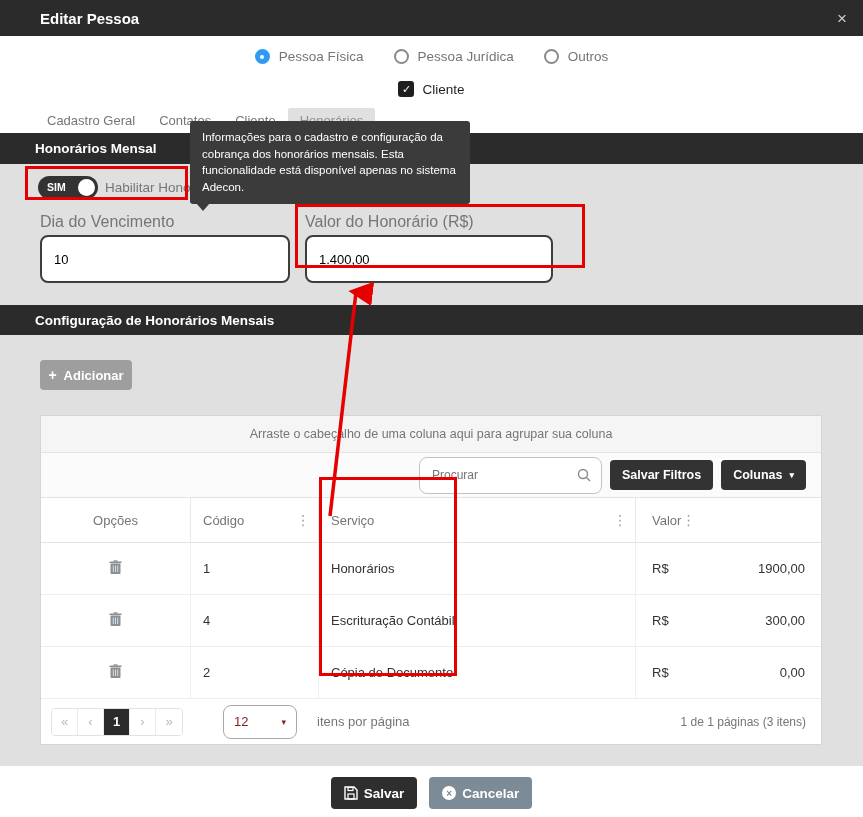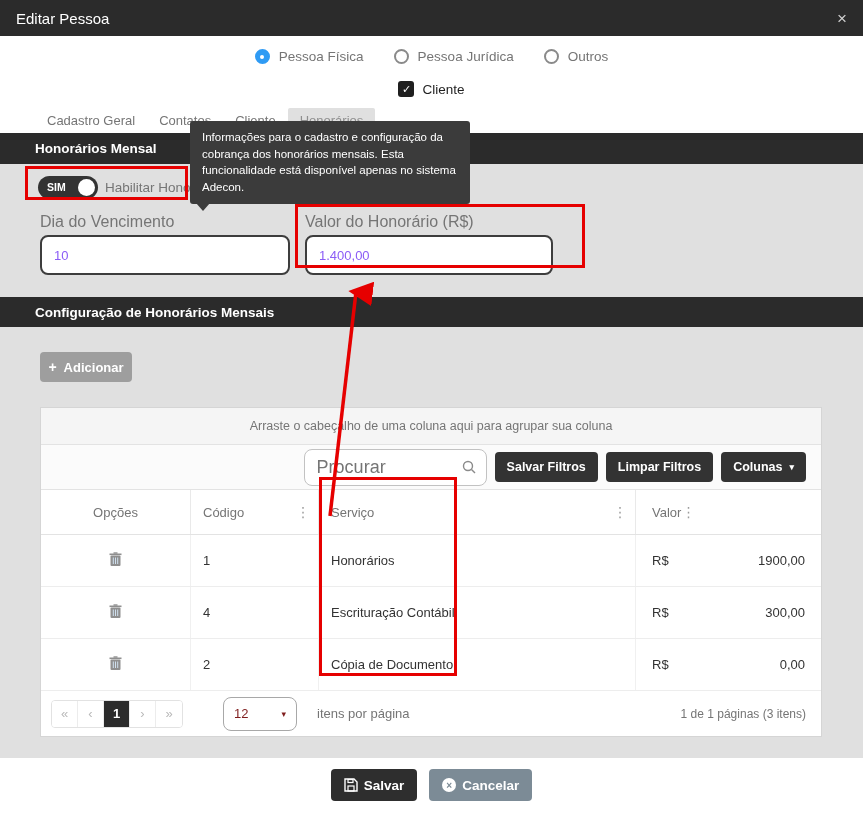--- a/index.html
+++ b/index.html
@@ -8,7 +8,7 @@
 
   
   .modal-header { height:36px; background:#2b2b2b; display:flex; align-items:center; padding:0 16px; }
-  .modal-title { color:#fff; font-size:15px; font-weight:normal; }
+  .modal-title { color:#fff; font-size:15px; font-weight:bold;margin-left:24px; }
   .close-x { margin-left:auto; color:#cfcfcf; font-size:17px; cursor:pointer; line-height:1; }
 
   

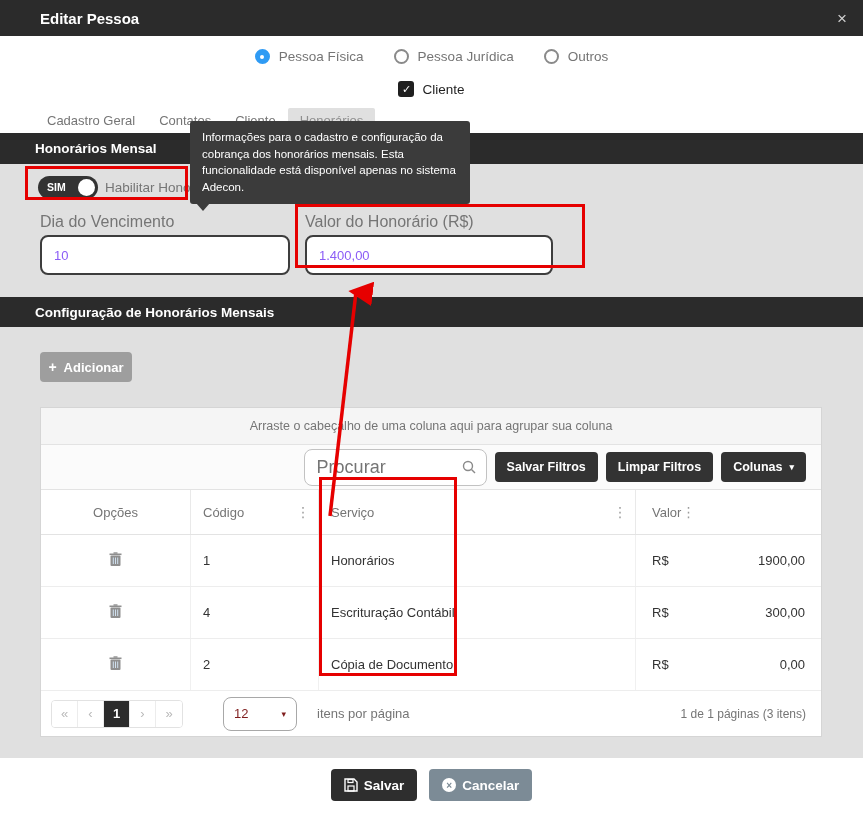--- a/index.html
+++ b/index.html
@@ -41,7 +41,7 @@
 
   .fields-row { display:flex; margin:11px 0 0 40px; gap:15px; }
   .field-label { display:block; font-size:16px; color:#757575; margin-bottom:4px; }
-  .text-input { height:40px; border:2px solid #3d3d3d; border-radius:8px; padding:0 12px; font-size:13px; color:#8b5cf6; background:#fff; font-family:"Liberation Sans", sans-serif; outline:none; }
+  .text-input { height:48px; border:2px solid #3d3d3d; border-radius:8px; padding:0 12px; font-size:13px; color:#000000; background:#fff; font-family:"Liberation Sans", sans-serif; outline:none; }
   .input-dia { width:250px; }
   .input-valor { width:248px; }
 

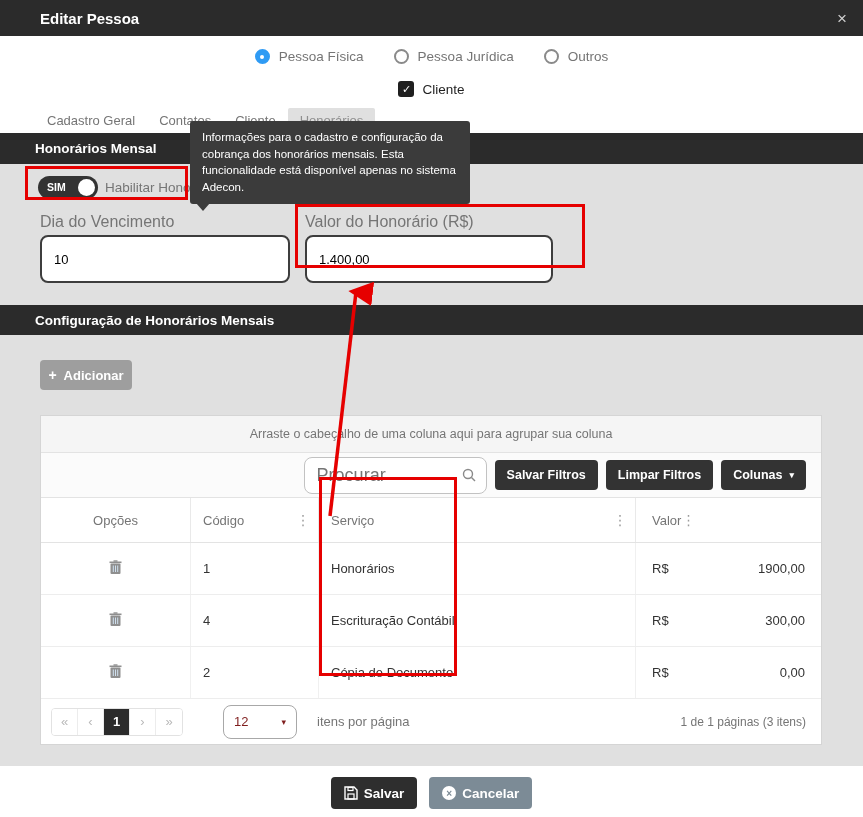--- a/index.html
+++ b/index.html
@@ -53,7 +53,7 @@
   .group-row { height:37px; background:#f5f5f5; display:flex; align-items:center; justify-content:center; color:#757575; font-size:12.5px; border-bottom:1px solid #e3e3e3; }
   .toolbar { height:45px; background:#fbfbfb; display:flex; align-items:center; justify-content:flex-end; gap:8px; padding-right:15px; border-bottom:1px solid #e3e3e3; }
   .search-wrap { position:relative; width:183px; }
-  .search-input { width:183px; height:37px; border:1px solid #c2c2c2; border-radius:8px; padding:0 32px 0 12px; font-size:18px; color:#555; font-family:"Liberation Sans", sans-serif; outline:none; background:#fff; }
+  .search-input { width:183px; height:37px; border:1px solid #c2c2c2; border-radius:8px; padding:0 32px 0 12px; font-size:12px; color:#555; font-family:"Liberation Sans", sans-serif; outline:none; background:#fff; }
   .search-icon { position:absolute; right:10px; top:10px; }
   .tb-btn { height:30px; background:#333; color:#fff; border:none; border-radius:4px; padding:0 12px; font-size:12.5px; font-weight:600; display:flex; align-items:center; gap:7px; cursor:pointer; font-family:"Liberation Sans", sans-serif; }
   .caret { font-size:9px; }

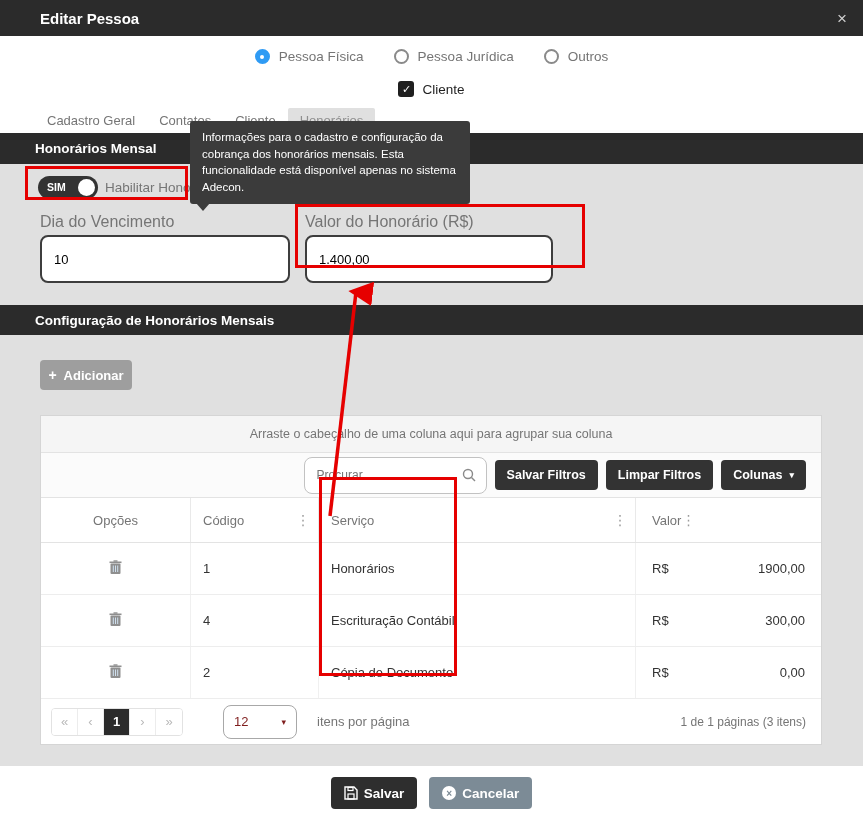--- a/index.html
+++ b/index.html
@@ -185,7 +185,6 @@
           </span>
         </div>
         <button class="tb-btn">Salvar Filtros</button>
-        <button class="tb-btn">Limpar Filtros</button>
         <button class="tb-btn">
           <span>Colunas</span>
           <span class="caret">▾</span>

